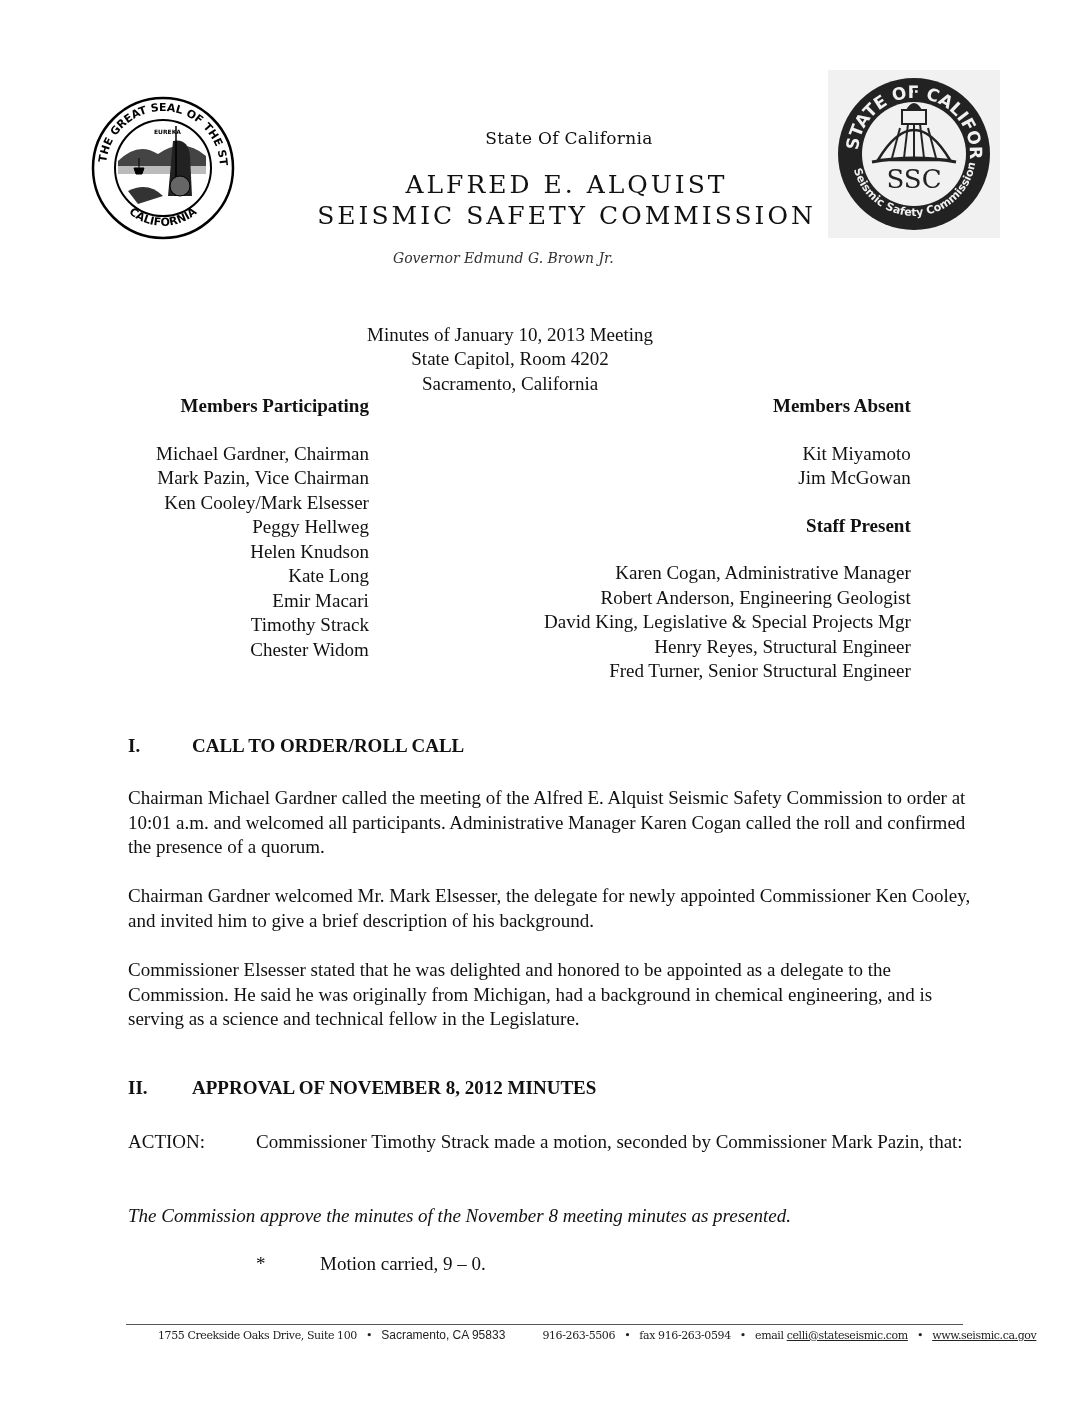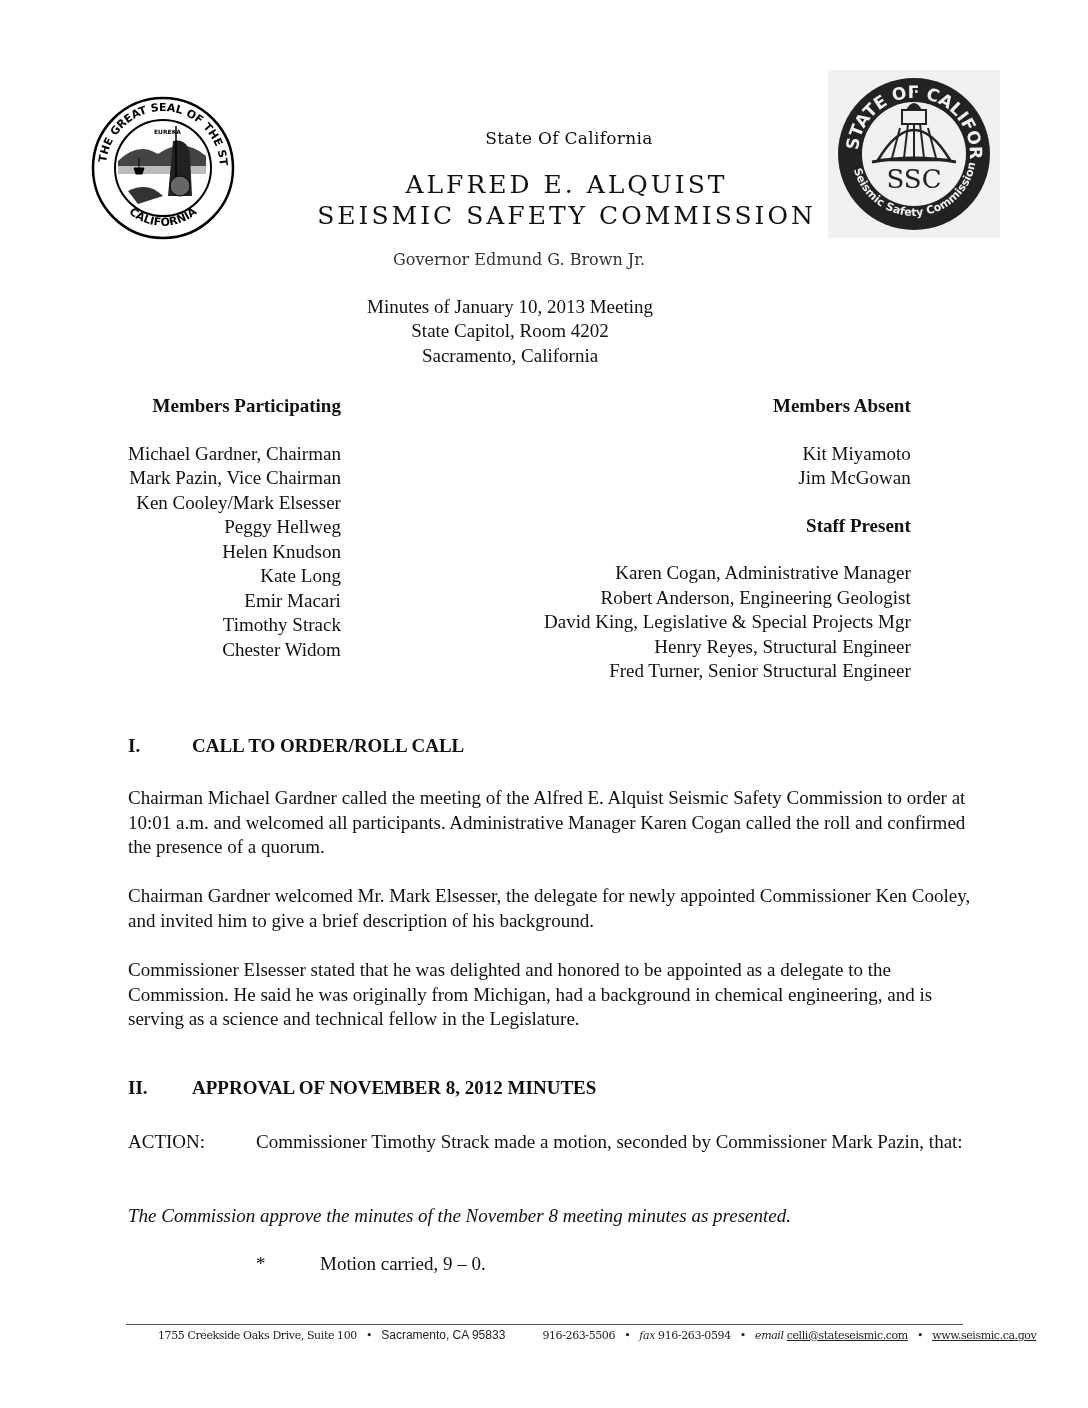--- a/index.html
+++ b/index.html
@@ -18,7 +18,7 @@
              font-family: "DejaVu Serif", serif; font-weight: normal; padding-left: 45px; box-sizing: border-box; }
   .lh-name1 { top: 170px; }
   .lh-name2 { top: 201px; }
-  .lh-gov { left: 393px; top: 250px; font-size: 16px; 
+  .lh-gov { left: 393px; top: 250px; font-size: 14px; font-style: italic;
             font-family: "DejaVu Serif", serif; color: #333; text-align: right; }
 
   .center-line { left: 0; width: 1020px; text-align: center; font-size: 19px; padding-left: 0; }

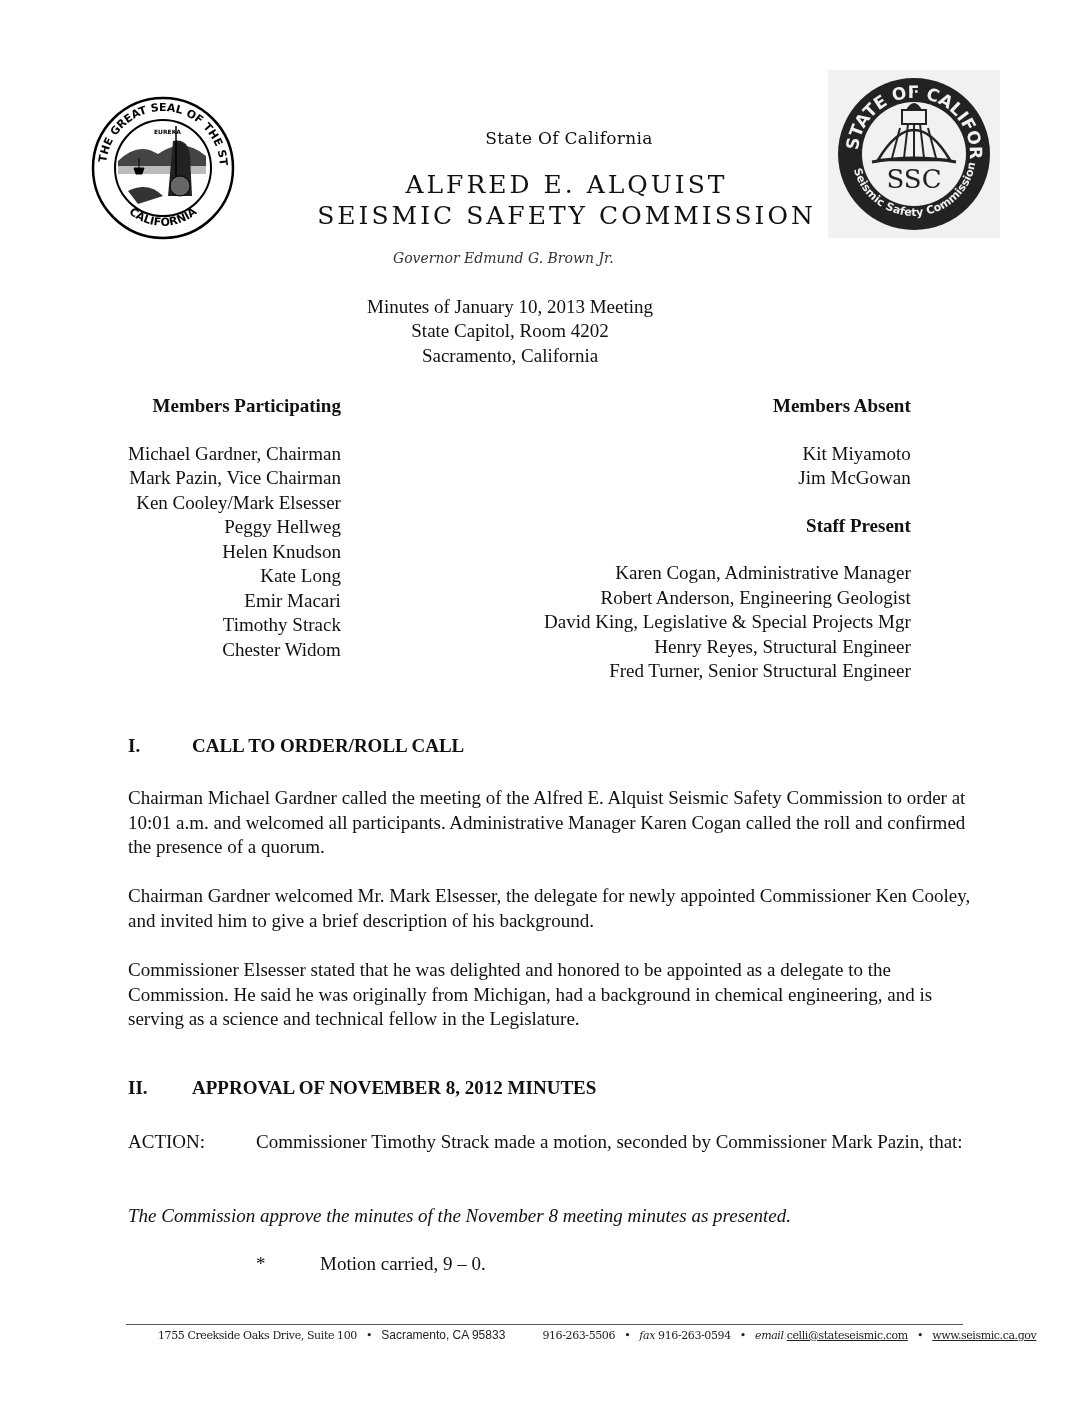--- a/index.html
+++ b/index.html
@@ -21,7 +21,7 @@
   .lh-gov { left: 393px; top: 250px; font-size: 14px; font-style: italic;
             font-family: "DejaVu Serif", serif; color: #333; text-align: right; }
 
-  .center-line { left: 0; width: 1020px; text-align: center; font-size: 19px; padding-left: 0; }
+  .center-line { left: 0; width: 1020px; text-align: center; font-size: 19px; padding-left: 0; margin-top: 28px; }
   .ml1 { top: 296px; }
   .ml2 { top: 320px; }
   .ml3 { top: 345px; }

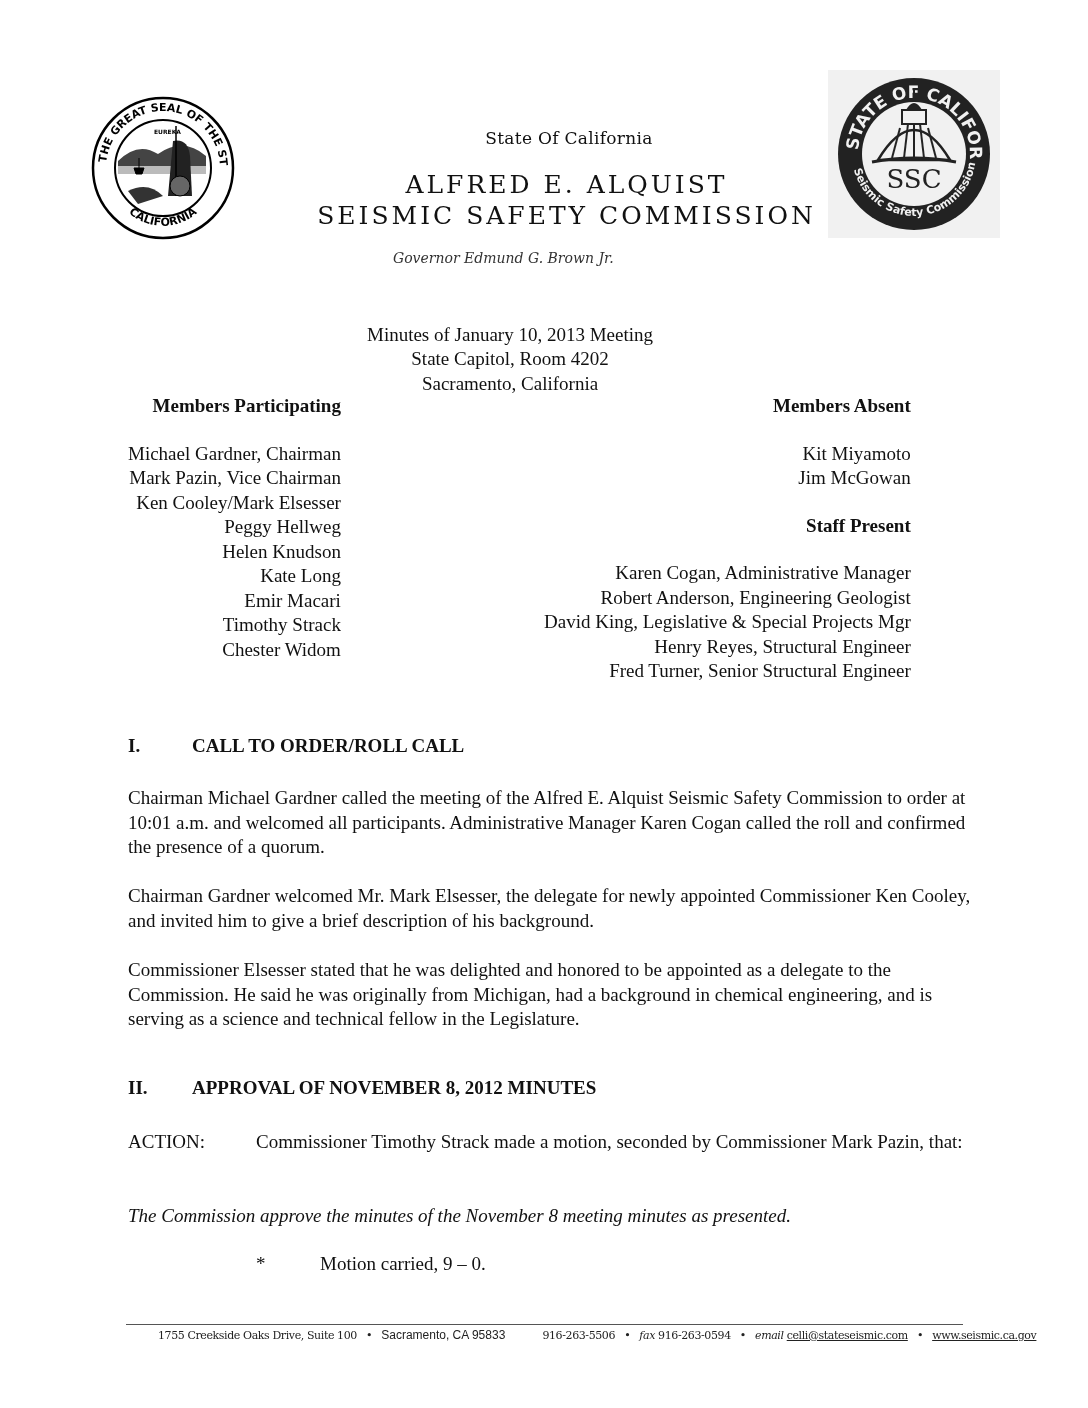--- a/index.html
+++ b/index.html
@@ -31,7 +31,7 @@
 
   .col-left { left: 128px; top: 394px; }
   .col-right { left: 544px; top: 394px; }
-  .col-left .list { margin-top: 23px; }
+  .col-left .list { margin-top: 23px; margin-left: 28px; }
   .col-right .list { margin-top: 23px; }
   .col-right .staff-h { margin-top: 23px; }
 

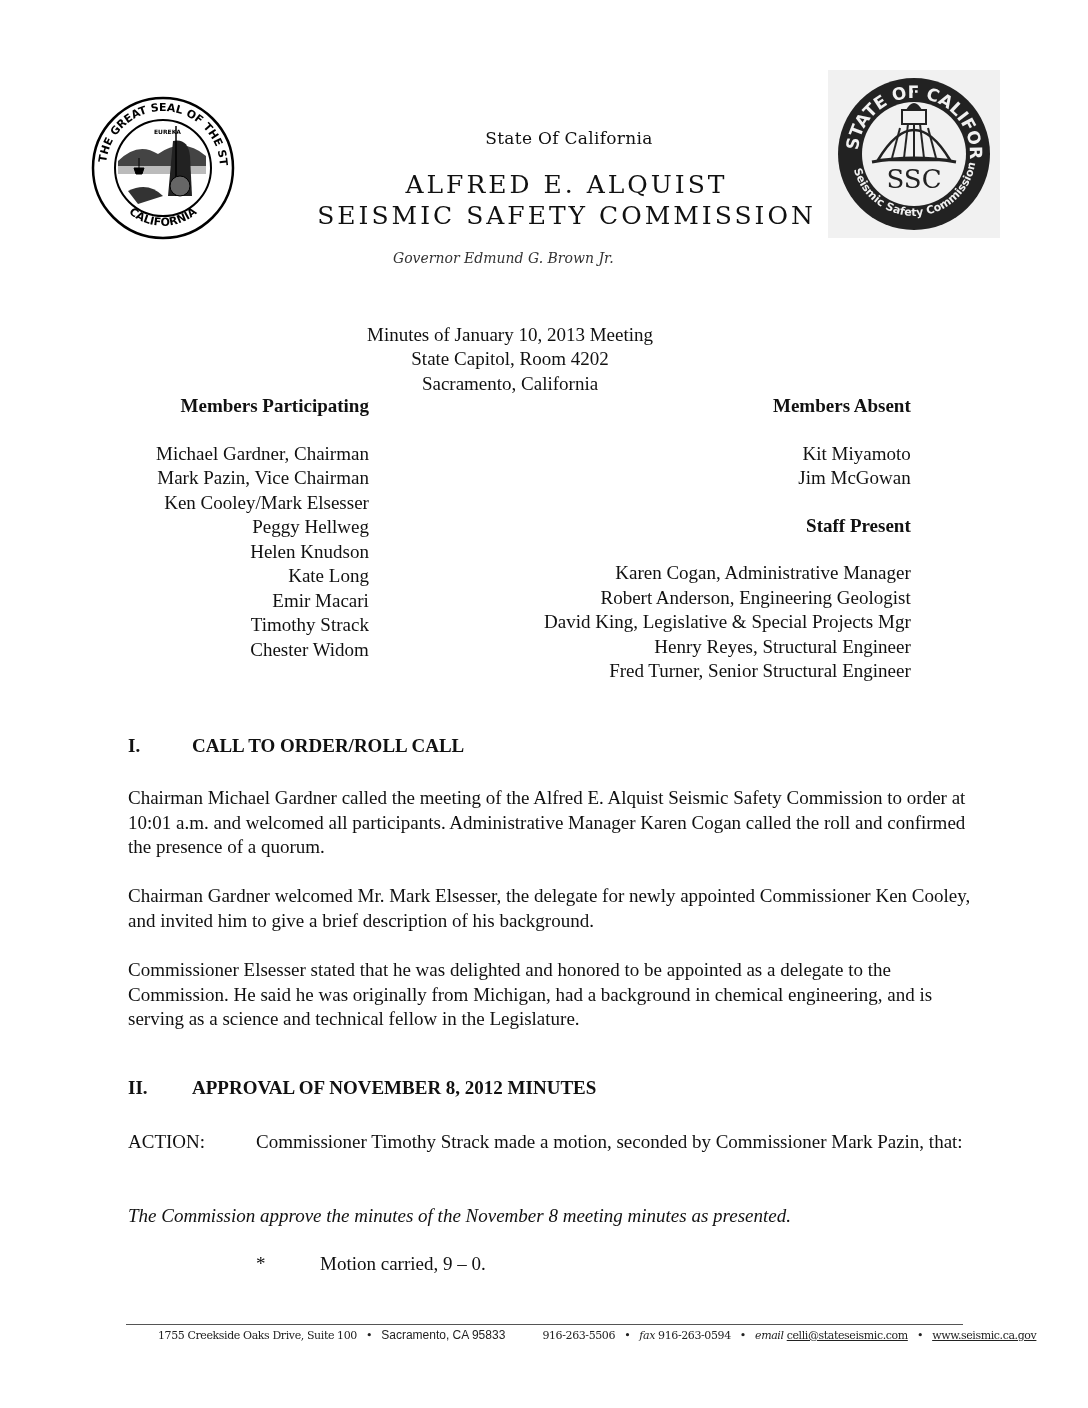--- a/index.html
+++ b/index.html
@@ -58,7 +58,7 @@
   .footer .sep { margin: 0 6px; }
   .footer .city { font-family: "Liberation Sans", sans-serif; font-size: 12px; letter-spacing: 0; }
   .footer .phone { margin-left: 34px; }
-  .footer .fax-l, .footer .email-l { font-style: italic; }
+  .footer .fax-l, .footer .email-l { }
   .footer a { color: #222; text-decoration: underline; }
 </style>
 </head>

